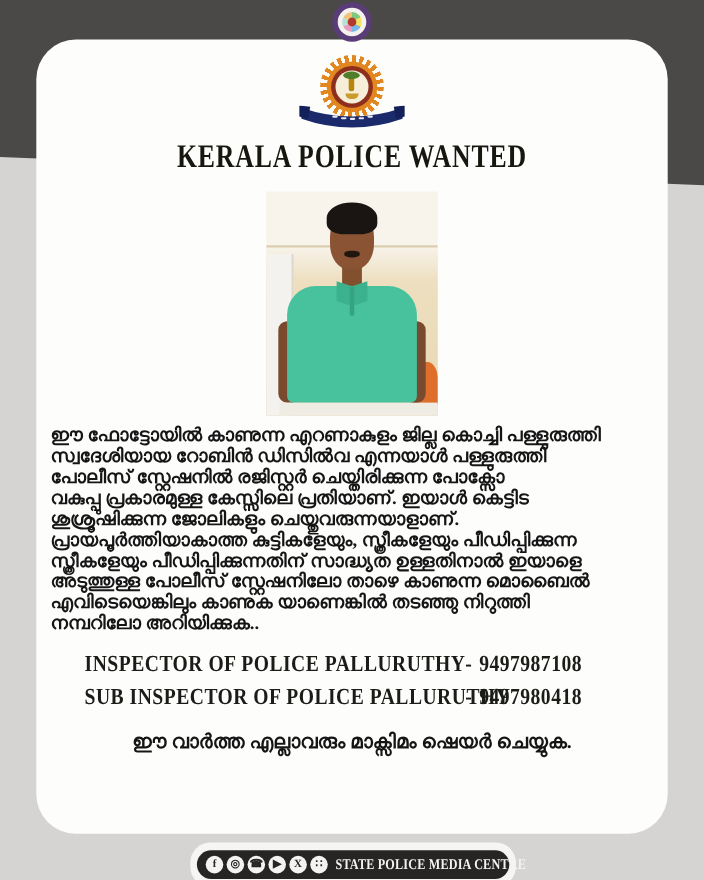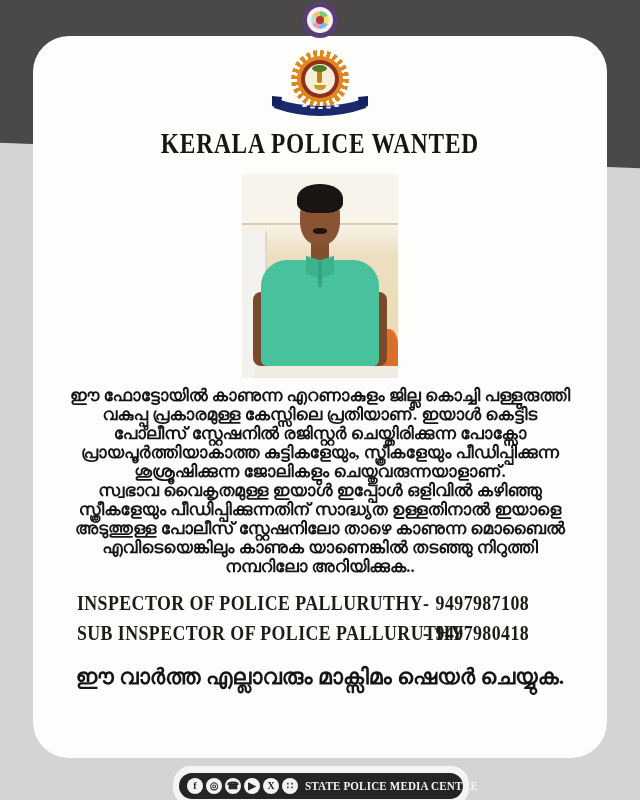--- a/index.html
+++ b/index.html
@@ -65,7 +65,7 @@
          border-radius:50% 50% 35% 35%;}
   .photo .mustache{position:absolute;left:45.5%;top:26.5%;width:9%;height:3%;background:#201711;border-radius:40%;}
   
-  .body-text{margin-top:8px;width:548px;text-align:center;font-size:17px;line-height:19px;
+  .body-text{margin-top:8px;width:548px;text-align:left;font-size:17px;line-height:19px;
          font-weight:600;color:#151515;}
   
   .contacts{margin-top:12px;transform:scaleX(0.85);transform-origin:center;}

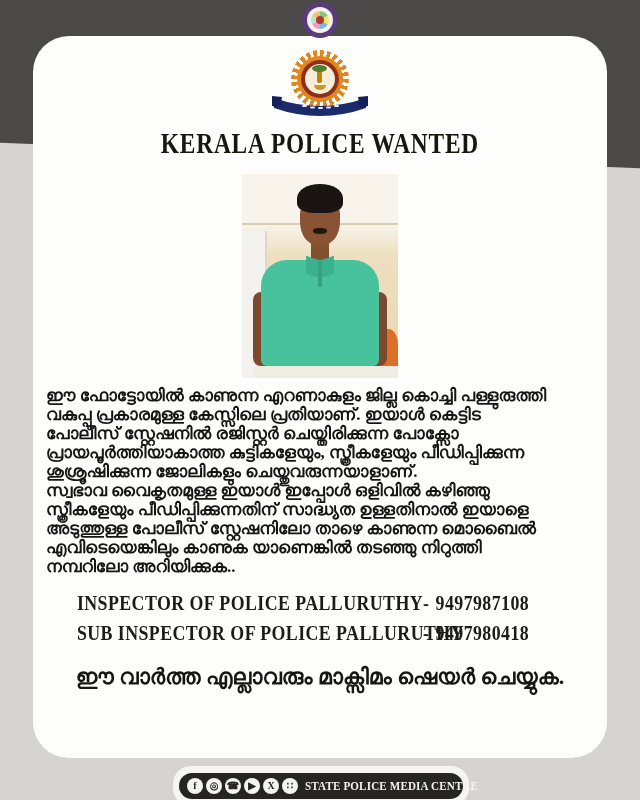--- a/index.html
+++ b/index.html
@@ -150,6 +150,7 @@
 
     <div class="body-text">
       <div>ഈ ഫോട്ടോയിൽ കാണുന്ന എറണാകുളം ജില്ല കൊച്ചി പള്ളുരുത്തി</div>
+      <div>സ്വദേശിയായ റോബിൻ ഡിസിൽവ എന്നയാൾ  പള്ളുരുത്തി</div>
       <div>വകുപ്പു പ്രകാരമുള്ള കേസ്സിലെ പ്രതിയാണ്. ഇയാൾ കെട്ടിട</div>
       <div>പോലീസ് സ്റ്റേഷനിൽ രജിസ്റ്റർ ചെയ്തിരിക്കുന്ന പോക്സോ</div>
       <div>പ്രായപൂർത്തിയാകാത്ത കുട്ടികളേയും, സ്ത്രീകളേയും പീഡിപ്പിക്കുന്ന</div>

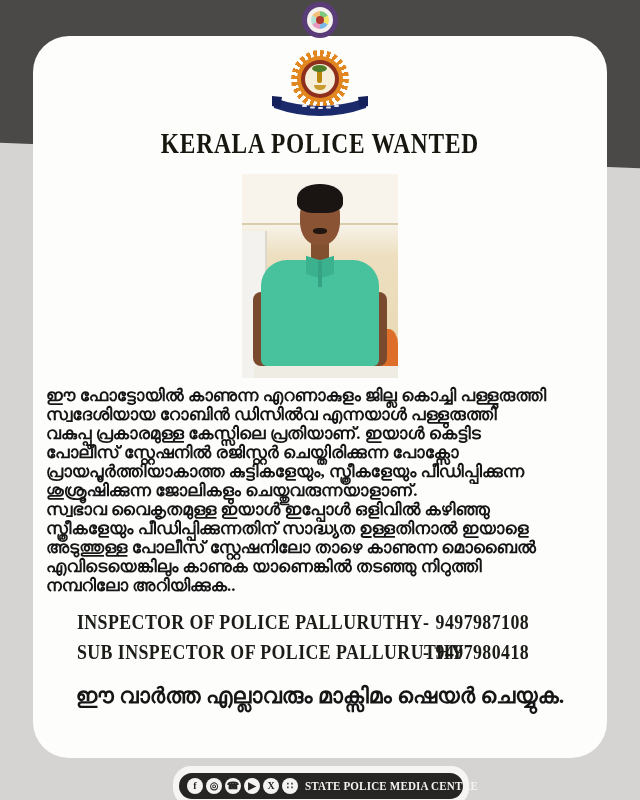--- a/index.html
+++ b/index.html
@@ -151,8 +151,8 @@
     <div class="body-text">
       <div>ഈ ഫോട്ടോയിൽ കാണുന്ന എറണാകുളം ജില്ല കൊച്ചി പള്ളുരുത്തി</div>
       <div>സ്വദേശിയായ റോബിൻ ഡിസിൽവ എന്നയാൾ  പള്ളുരുത്തി</div>
+      <div>പോലീസ് സ്റ്റേഷനിൽ രജിസ്റ്റർ ചെയ്തിരിക്കുന്ന പോക്സോ</div>
       <div>വകുപ്പു പ്രകാരമുള്ള കേസ്സിലെ പ്രതിയാണ്. ഇയാൾ കെട്ടിട</div>
-      <div>പോലീസ് സ്റ്റേഷനിൽ രജിസ്റ്റർ ചെയ്തിരിക്കുന്ന പോക്സോ</div>
       <div>പ്രായപൂർത്തിയാകാത്ത കുട്ടികളേയും, സ്ത്രീകളേയും പീഡിപ്പിക്കുന്ന</div>
       <div>ശുശ്രൂഷിക്കുന്ന ജോലികളും ചെയ്തുവരുന്നയാളാണ്.</div>
       <div>സ്വഭാവ വൈകൃതമുള്ള ഇയാൾ ഇപ്പോൾ ഒളിവിൽ കഴിഞ്ഞു</div>

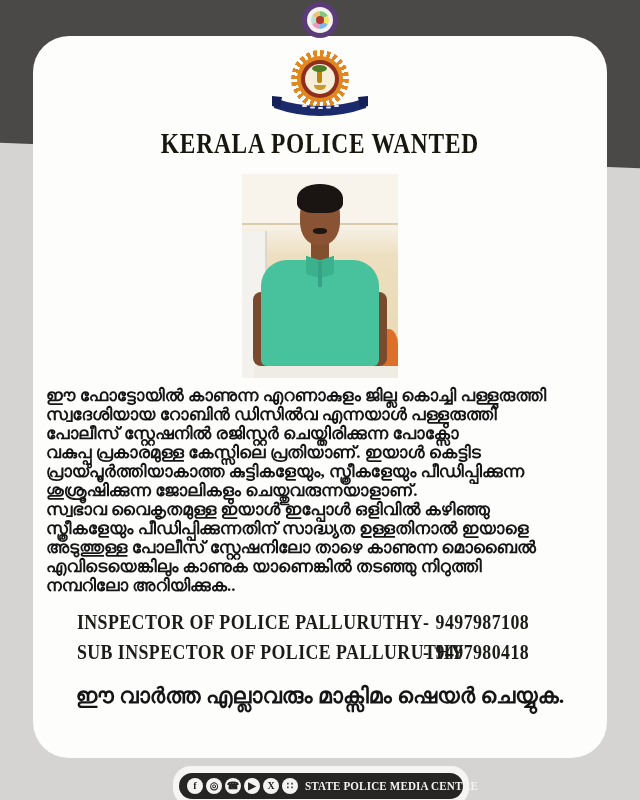--- a/index.html
+++ b/index.html
@@ -153,8 +153,8 @@
       <div>സ്വദേശിയായ റോബിൻ ഡിസിൽവ എന്നയാൾ  പള്ളുരുത്തി</div>
       <div>പോലീസ് സ്റ്റേഷനിൽ രജിസ്റ്റർ ചെയ്തിരിക്കുന്ന പോക്സോ</div>
       <div>വകുപ്പു പ്രകാരമുള്ള കേസ്സിലെ പ്രതിയാണ്. ഇയാൾ കെട്ടിട</div>
+      <div>ശുശ്രൂഷിക്കുന്ന ജോലികളും ചെയ്തുവരുന്നയാളാണ്.</div>
       <div>പ്രായപൂർത്തിയാകാത്ത കുട്ടികളേയും, സ്ത്രീകളേയും പീഡിപ്പിക്കുന്ന</div>
-      <div>ശുശ്രൂഷിക്കുന്ന ജോലികളും ചെയ്തുവരുന്നയാളാണ്.</div>
       <div>സ്വഭാവ വൈകൃതമുള്ള ഇയാൾ ഇപ്പോൾ ഒളിവിൽ കഴിഞ്ഞു</div>
       <div>സ്ത്രീകളേയും  പീഡിപ്പിക്കുന്നതിന്  സാദ്ധ്യത ഉള്ളതിനാൽ ഇയാളെ</div>
       <div>അടുത്തുള്ള പോലീസ് സ്റ്റേഷനിലോ താഴെ കാണുന്ന മൊബൈൽ</div>

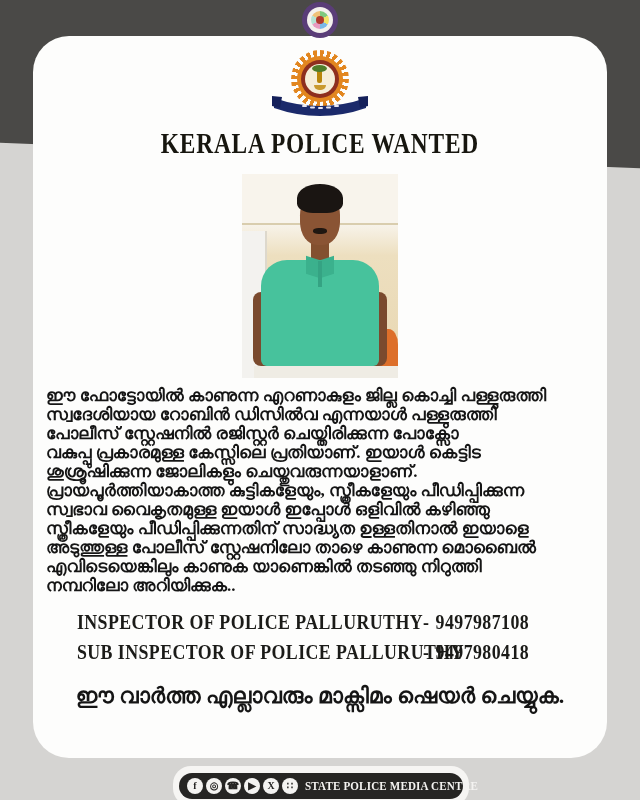--- a/index.html
+++ b/index.html
@@ -155,7 +155,6 @@
       <div>വകുപ്പു പ്രകാരമുള്ള കേസ്സിലെ പ്രതിയാണ്. ഇയാൾ കെട്ടിട</div>
       <div>ശുശ്രൂഷിക്കുന്ന ജോലികളും ചെയ്തുവരുന്നയാളാണ്.</div>
       <div>പ്രായപൂർത്തിയാകാത്ത കുട്ടികളേയും, സ്ത്രീകളേയും പീഡിപ്പിക്കുന്ന</div>
-      <div>സ്വഭാവ വൈകൃതമുള്ള ഇയാൾ ഇപ്പോൾ ഒളിവിൽ കഴിഞ്ഞു</div>
       <div>സ്ത്രീകളേയും  പീഡിപ്പിക്കുന്നതിന്  സാദ്ധ്യത ഉള്ളതിനാൽ ഇയാളെ</div>
       <div>അടുത്തുള്ള പോലീസ് സ്റ്റേഷനിലോ താഴെ കാണുന്ന മൊബൈൽ</div>
       <div>എവിടെയെങ്കിലും കാണുക യാണെങ്കിൽ തടഞ്ഞു നിറുത്തി</div>

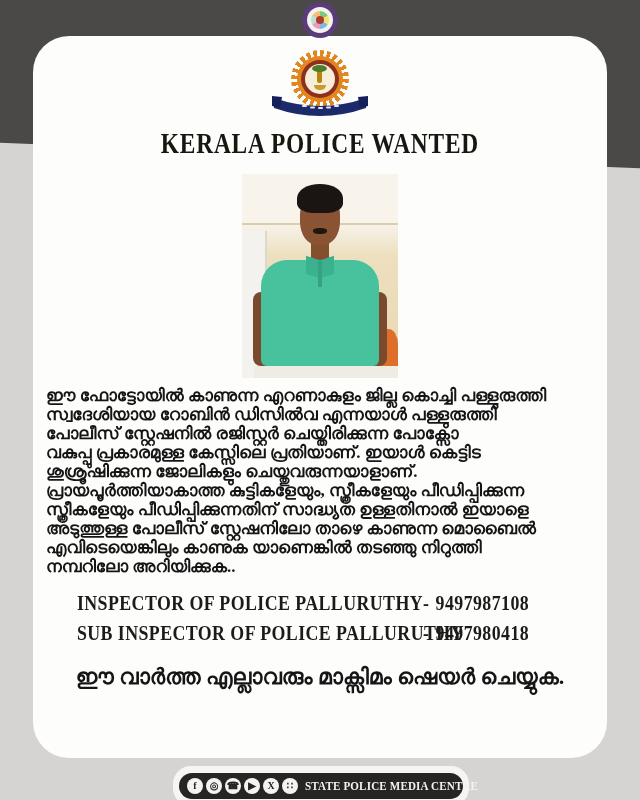--- a/index.html
+++ b/index.html
@@ -75,7 +75,7 @@
   .c-dash{text-align:center;}
   .c-phone{text-align:left;}
   
-  .share{margin-top:16px;font-size:22px;font-weight:600;color:#151515;text-align:center;}
+  .share{margin-top:16px;font-size:18px;font-weight:600;color:#151515;text-align:center;}
   
   .footer-pill{position:absolute;left:173px;top:766px;width:296px;height:40px;background:#f6f5f3;
          border-radius:18px;z-index:4;display:flex;justify-content:center;}

